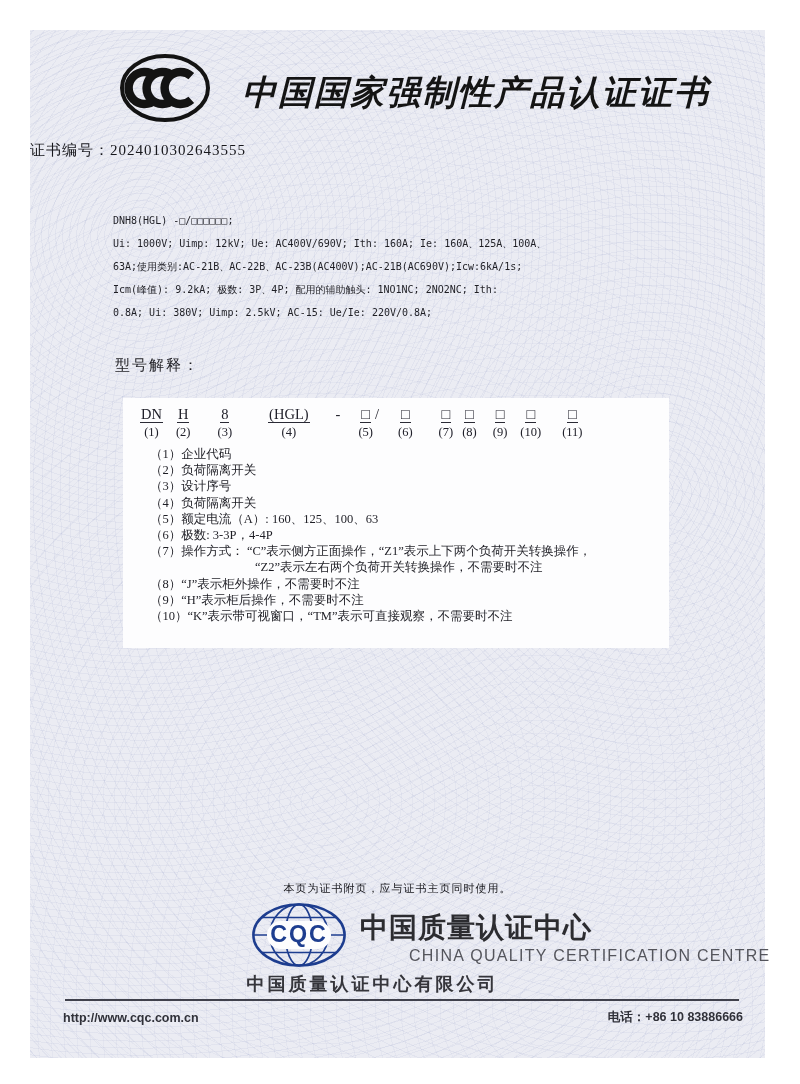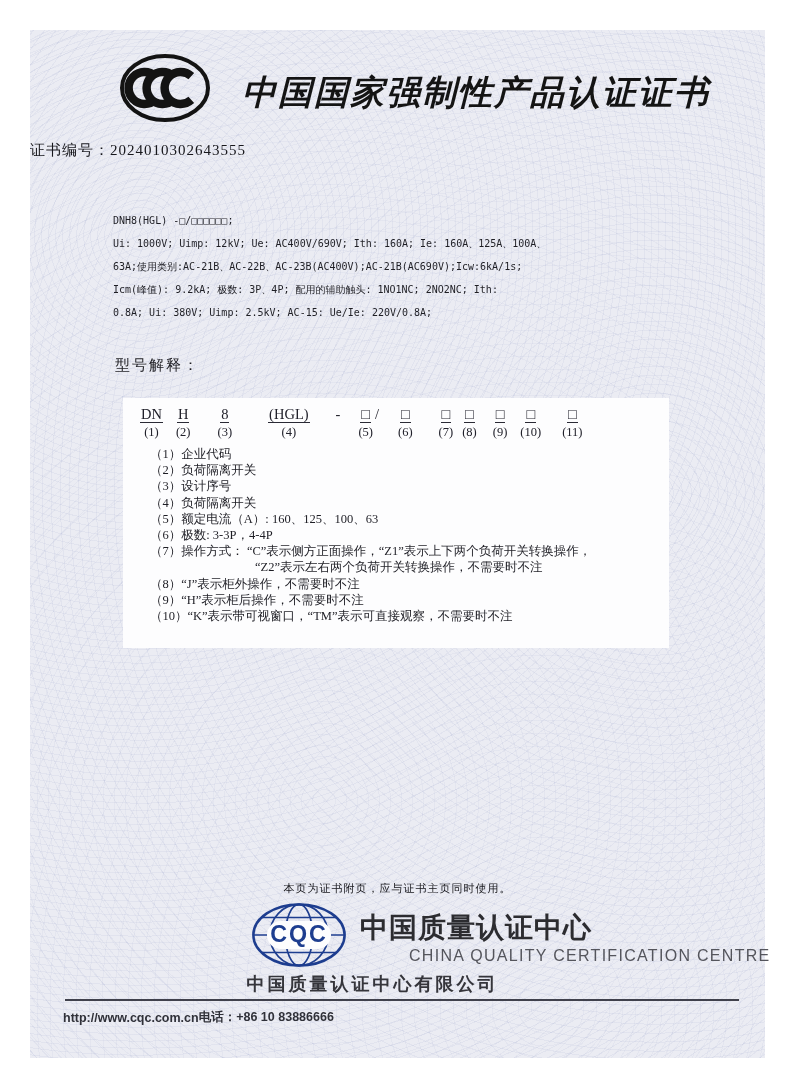--- a/index.html
+++ b/index.html
@@ -88,7 +88,7 @@
 
   .contact-row {
     position:absolute; left:33px; top:979px; width:680px;
-    display:flex; align-items:center;
+    display:flex; justify-content:space-between; align-items:center;
     font-size:12.5px; font-weight:bold; color:#303139; white-space:nowrap;
   }
 </style>

